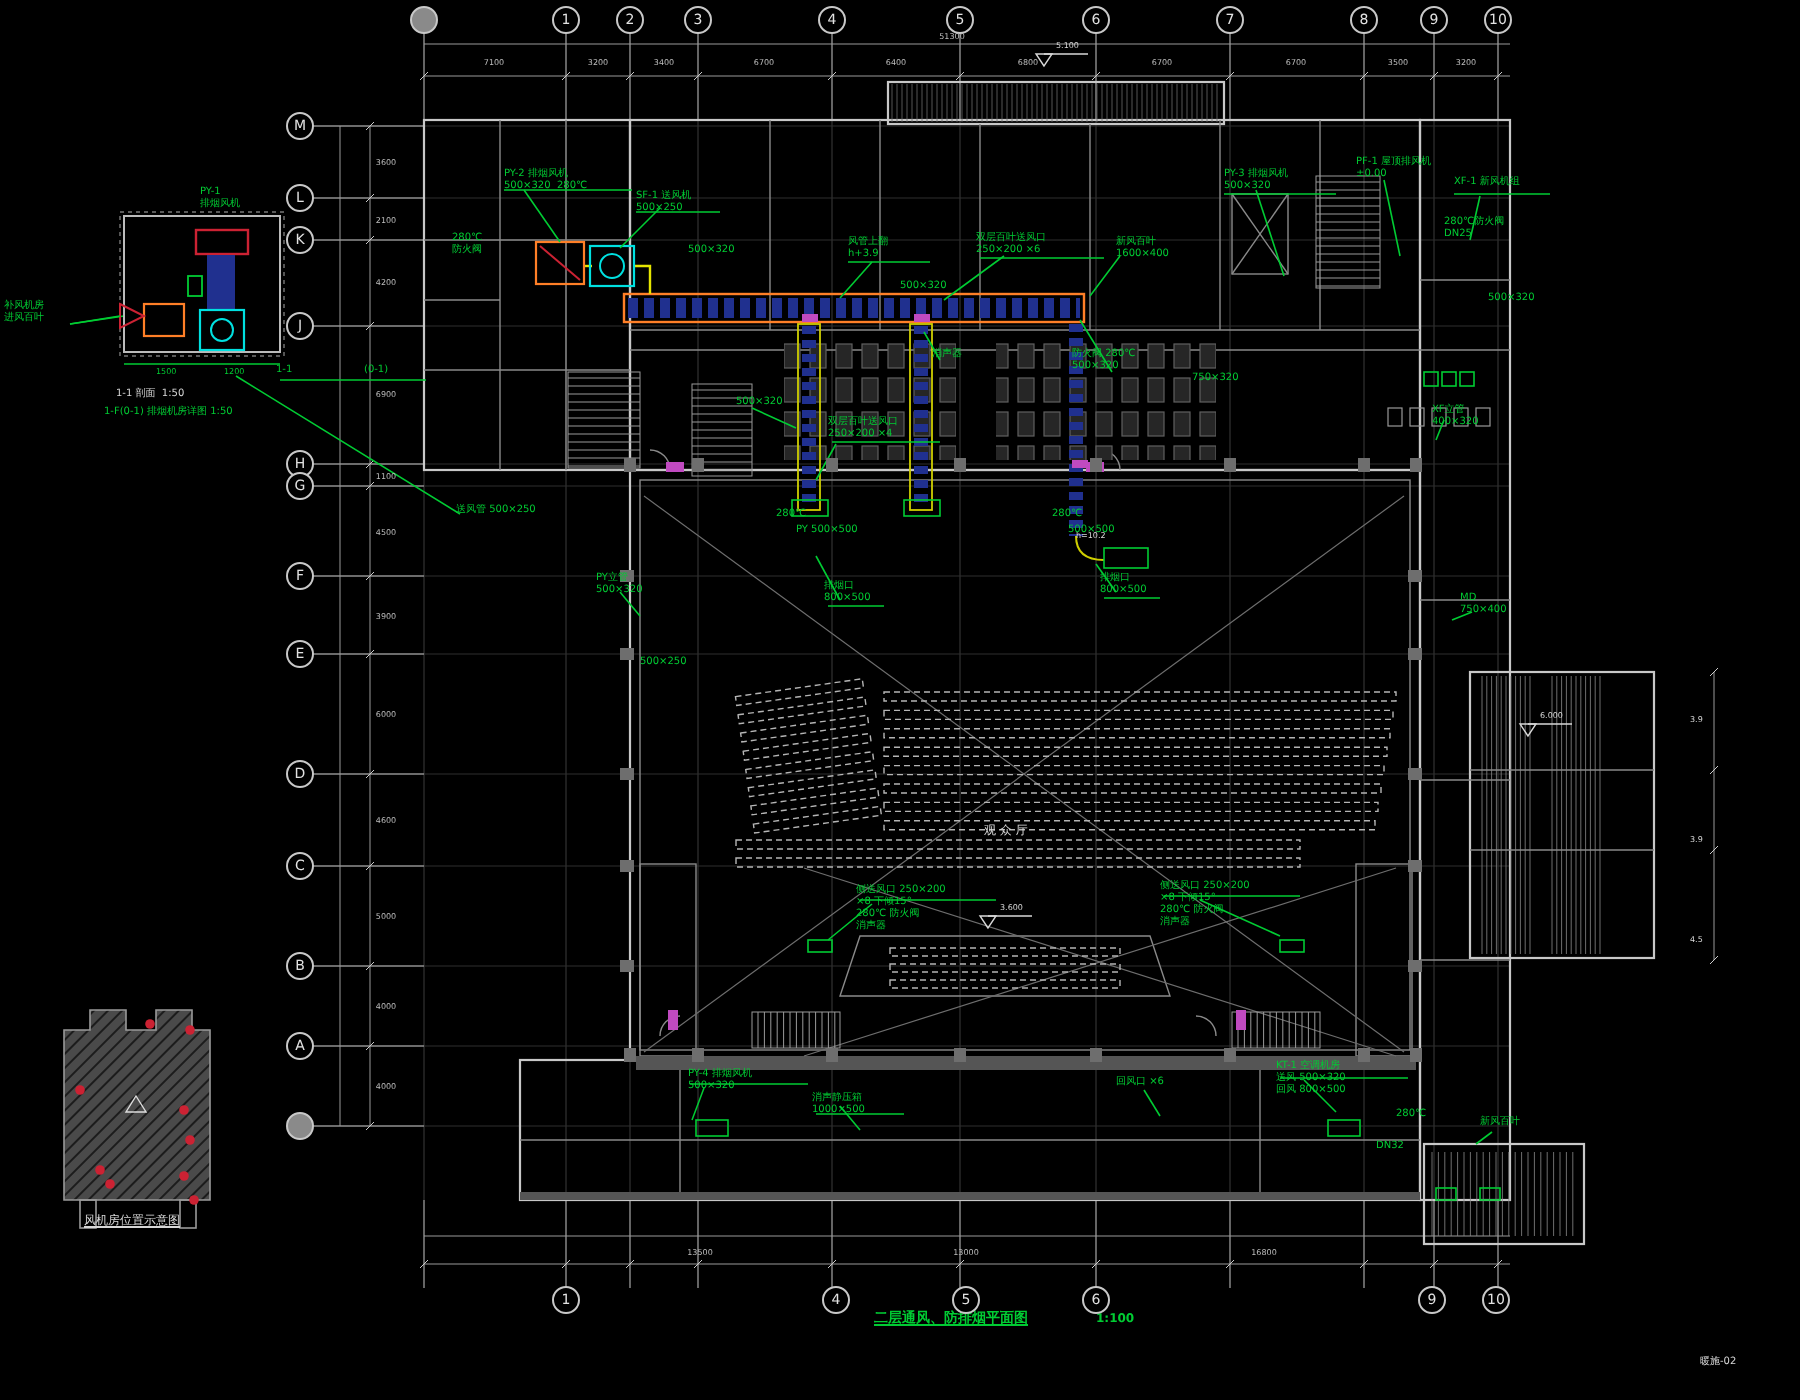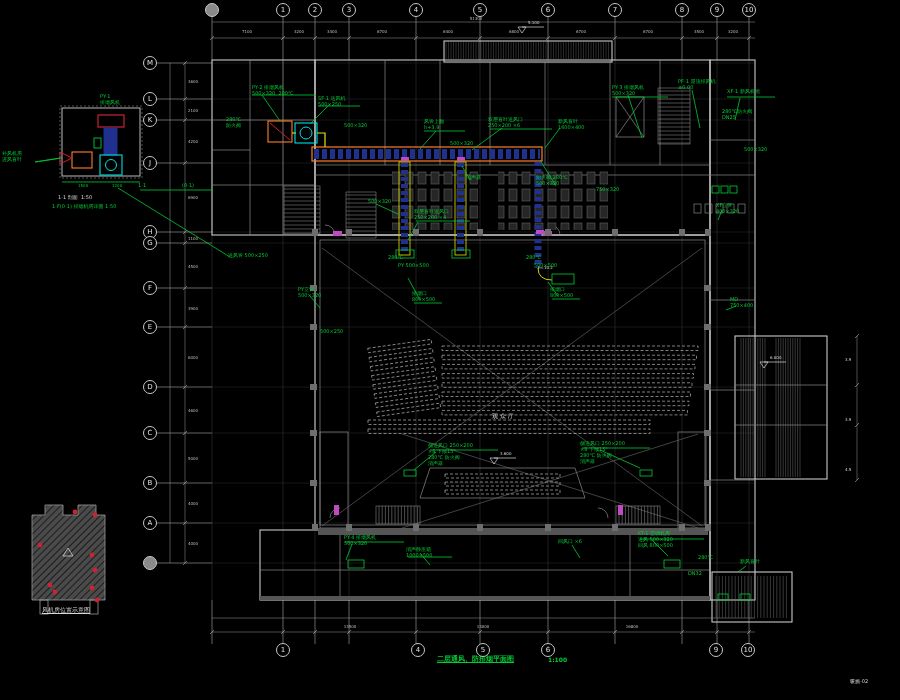--- a/index.html
+++ b/index.html
@@ -9,7 +9,7 @@
   #overlay{position:absolute;left:0;top:0;width:900px;height:700px;z-index:2;pointer-events:none;}
   .lbl{position:absolute;font-size:5px;line-height:1.2;color:#00cc33;white-space:pre;}
   .lbl.w{color:#d8d8d8;}
-  .lbl.u{text-decoration:underline;font-family:Liberation Mono, monospace;}
+  .lbl.u{text-decoration:underline;}
   .bubble{position:absolute;width:12px;height:12px;border:1px solid #c8c8c8;border-radius:50%;
           background:#000;color:#e2e2e2;font-size:7px;line-height:12px;text-align:center;
           transform:translate(-50%,-50%);}

